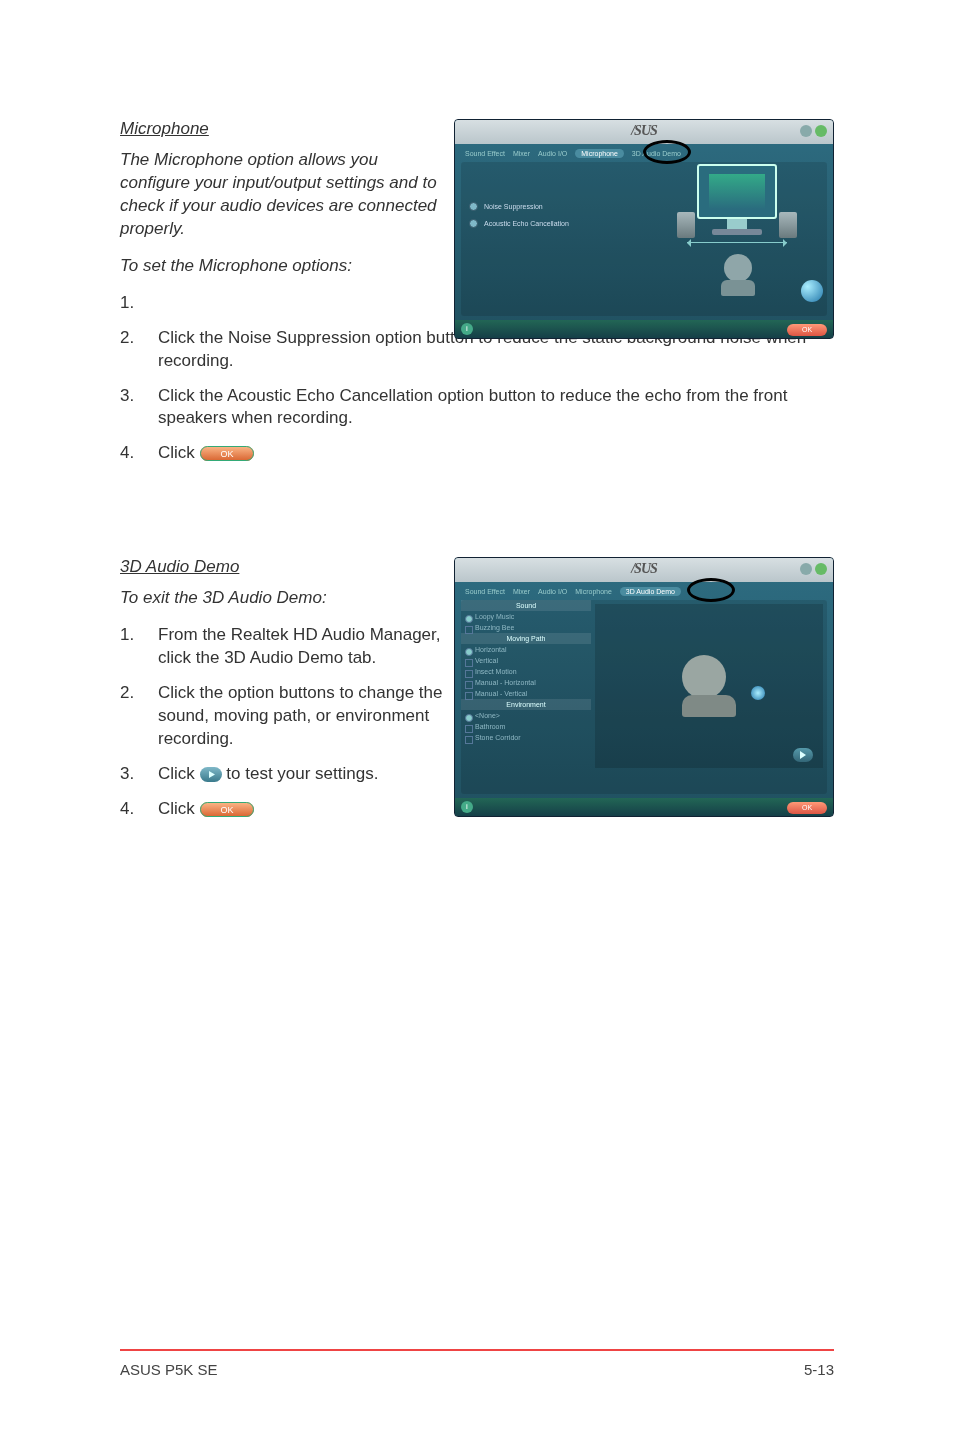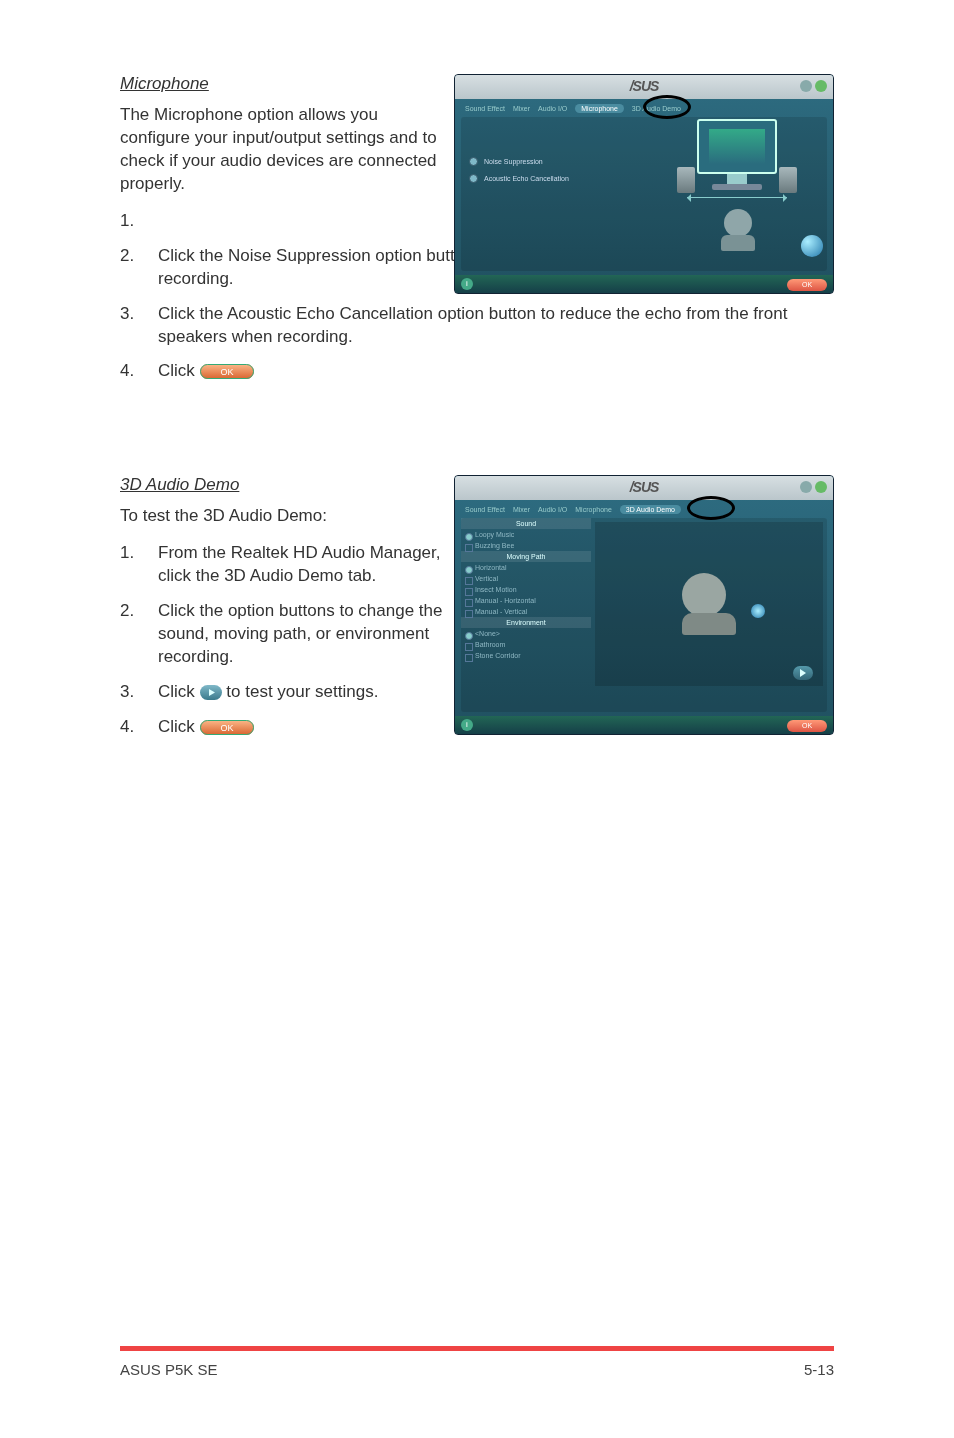--- a/index.html
+++ b/index.html
@@ -4,7 +4,7 @@
 <style>
   * { box-sizing: border-box; margin: 0; padding: 0; }
   body { width: 954px; height: 1438px; background: #fff; font-family: Arial, Helvetica, sans-serif; position: relative; }
-  .page { padding: 74px 120px 0 120px; color: #333; }
+  .page { padding: 119px 120px 0 120px; color: #333; }
   .section-head { font-style: italic; text-decoration: underline; font-size: 17px; margin-bottom: 10px; }
   .blockwrap { position: relative; }
   .textcol { width: 330px; }

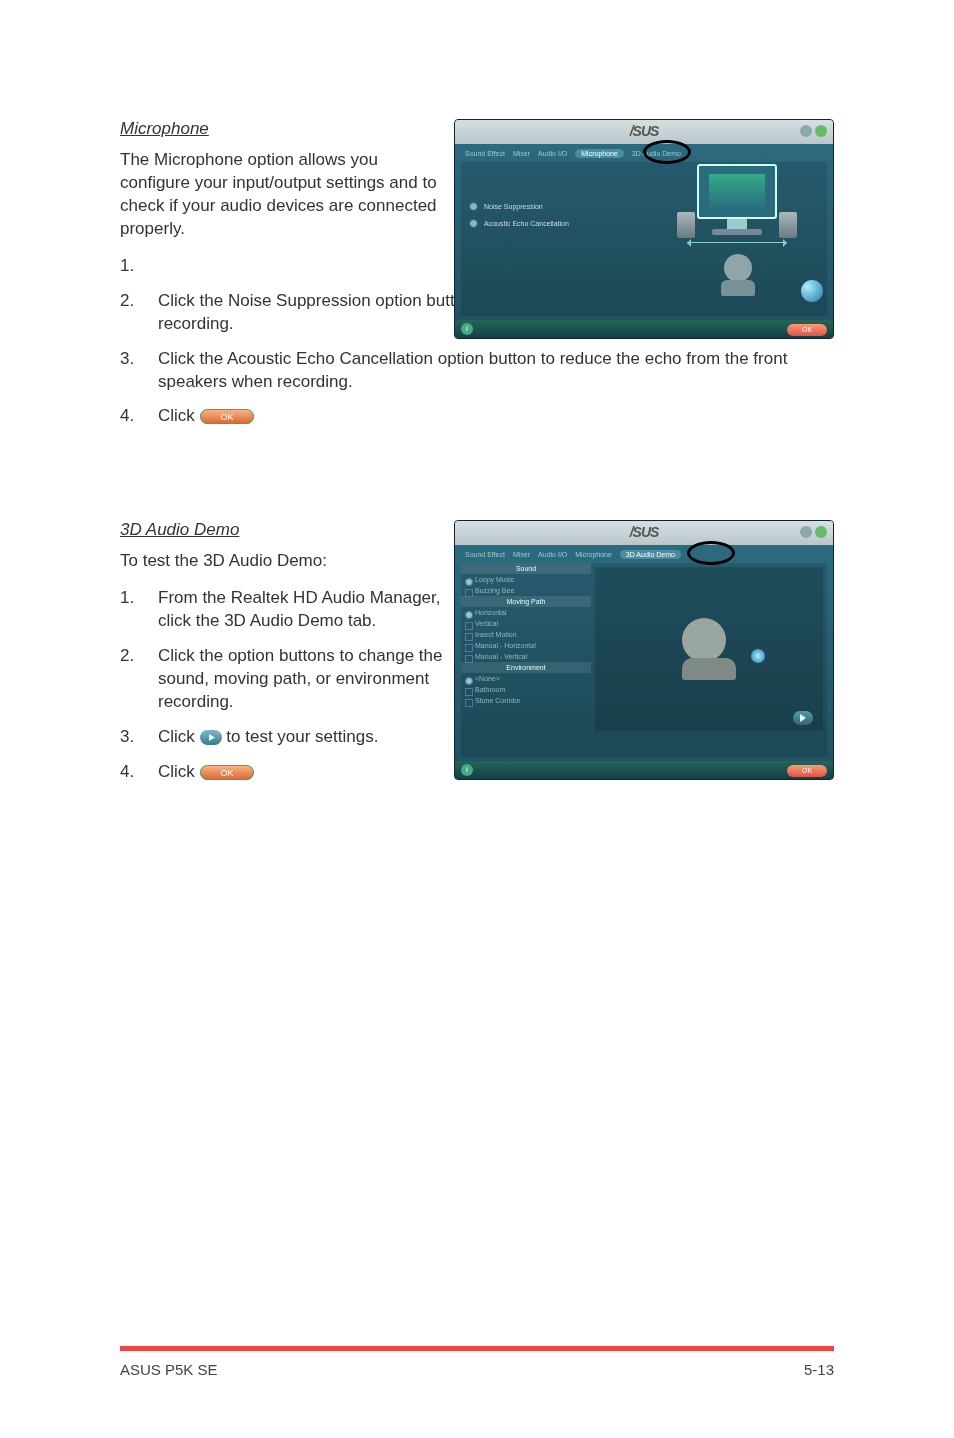--- a/index.html
+++ b/index.html
@@ -26,7 +26,7 @@
 
   .win { width: 100%; height: 100%; background: linear-gradient(#2e6d82,#205060); border: 1px solid #123; border-radius: 4px; position: relative; font-size: 8px; color: #bde; overflow: hidden; }
   .win-top { height: 24px; background: linear-gradient(#d7dfe2,#bac6cb); position: relative; }
-  .asus-logo { position: absolute; left: 50%; transform: translateX(-50%); top: 3px; font-family: Liberation Sans, sans-serif; font-weight: bold; font-style: italic; font-size: 14px; color: #555; letter-spacing: -1px; }
+  .asus-logo { position: absolute; left: 50%; transform: translateX(-50%); top: 3px; font-family: Liberation Serif, serif; font-weight: bold; font-style: italic; font-size: 14px; color: #555; letter-spacing: -1px; }
   .winctl { position: absolute; right: 6px; top: 5px; display: flex; gap: 3px; }
   .winctl .c { width: 12px; height: 12px; border-radius: 50%; }
   .c-min { background: #8aa; }

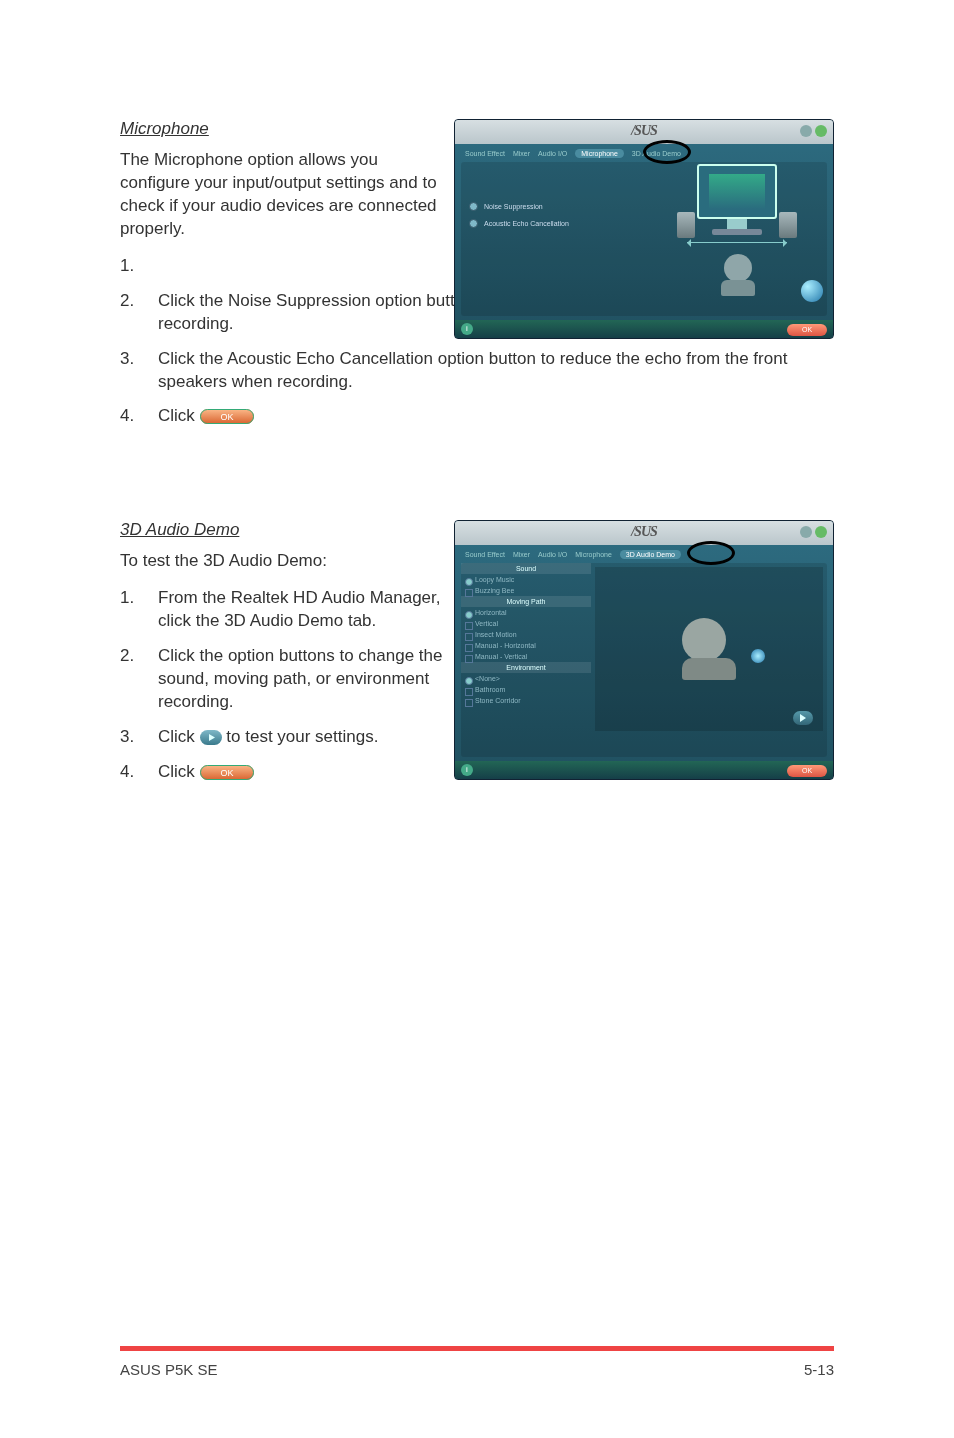--- a/index.html
+++ b/index.html
@@ -8,7 +8,7 @@
   .section-head { font-style: italic; text-decoration: underline; font-size: 17px; margin-bottom: 10px; }
   .blockwrap { position: relative; }
   .textcol { width: 330px; }
-  .para { font-size: 17px; line-height: 1.35; margin-bottom: 14px; }
+  .para { font-size: 17px; line-height: 1.35; margin-bottom: 14px; font-style: italic; }
   ol.steps { list-style: none; font-size: 17px; }
   ol.steps > li { display: flex; margin-bottom: 12px; line-height: 1.35; }
   ol.steps > li .num { width: 38px; flex: 0 0 38px; }

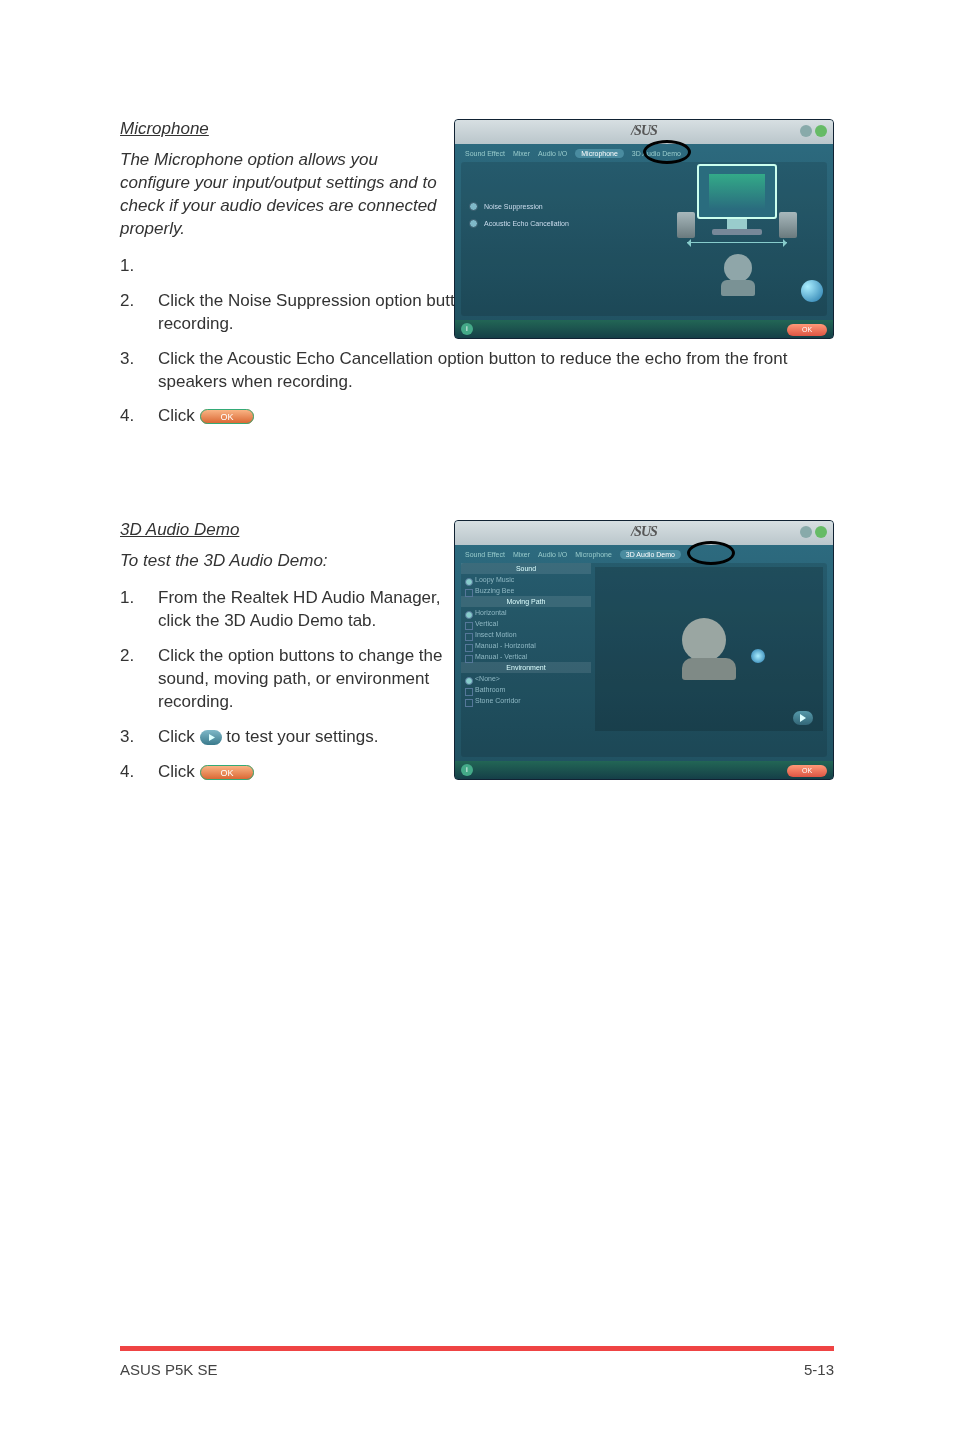--- a/index.html
+++ b/index.html
@@ -142,6 +142,7 @@
 
     <div class="textcol">
       <p class="para">The Microphone option allows you configure your input/output settings and to check if your audio devices are connected properly.</p>
+      <p class="para">To set the Microphone options:</p>
       <ol class="steps">
         <li>
             <span class="num">1.</span>

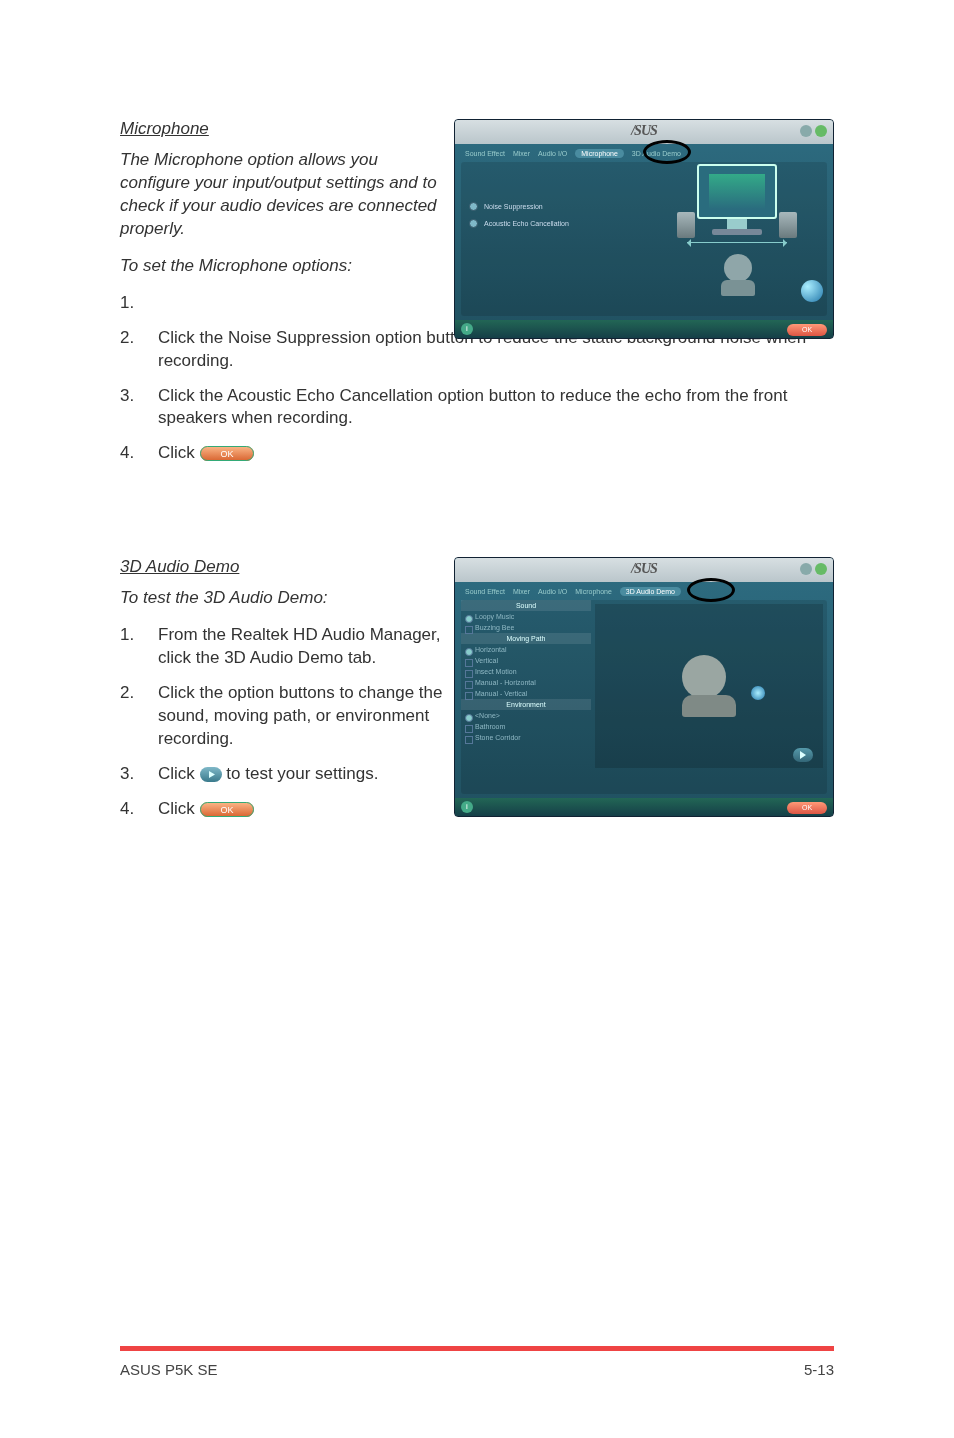--- a/index.html
+++ b/index.html
@@ -235,7 +235,7 @@
     </div>
 
     <div class="textcol">
-      <p class="para">To test the 3D Audio Demo:</p>
+      <p class="para">To exit the 3D Audio Demo:</p>
       <ol class="steps">
         <li>
             <span class="num">1.</span>

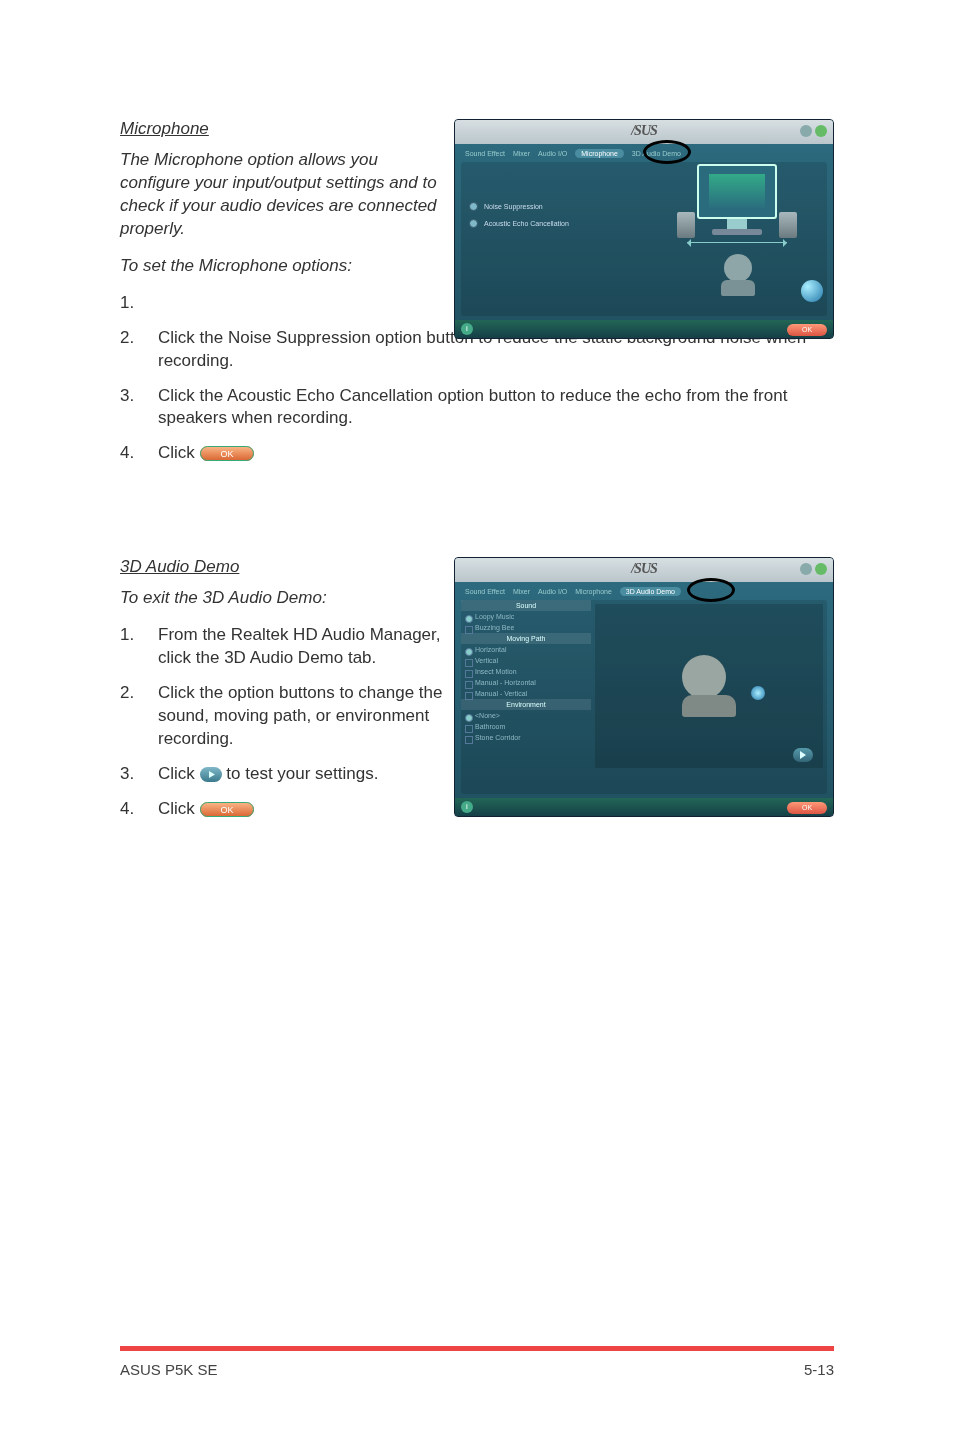--- a/index.html
+++ b/index.html
@@ -81,7 +81,7 @@
   .gap { height: 80px; }
 
   .footer { position: absolute; left: 0; right: 0; bottom: 60px; padding: 0 120px; }
-  .footer-line { border-top: 5px solid #ef4444; padding-top: 10px; display: flex; justify-content: space-between; font-size: 15px; color: #444; }
+  .footer-line { border-top: 2px solid #ef4444; padding-top: 10px; display: flex; justify-content: space-between; font-size: 15px; color: #444; }
 </style>
 </head>
 <body>

